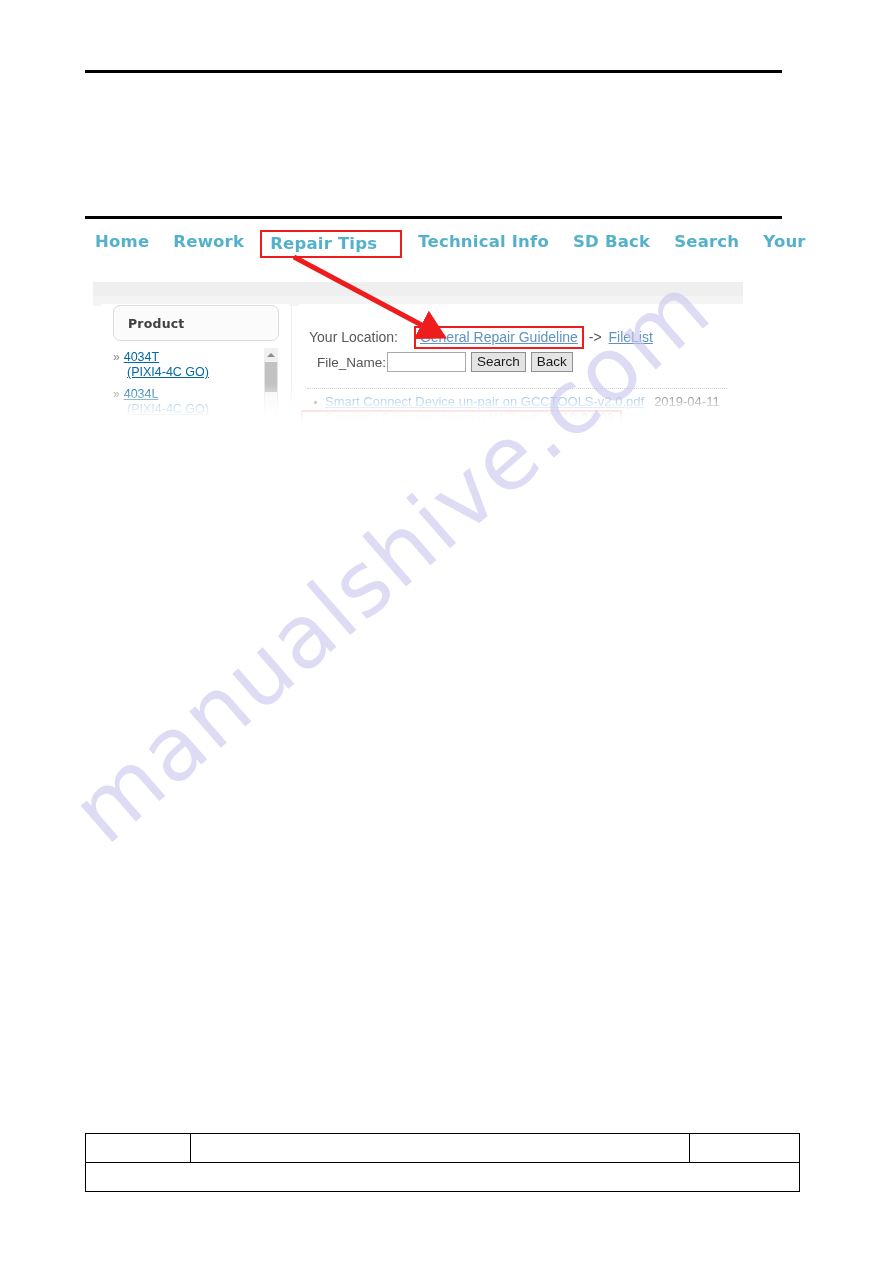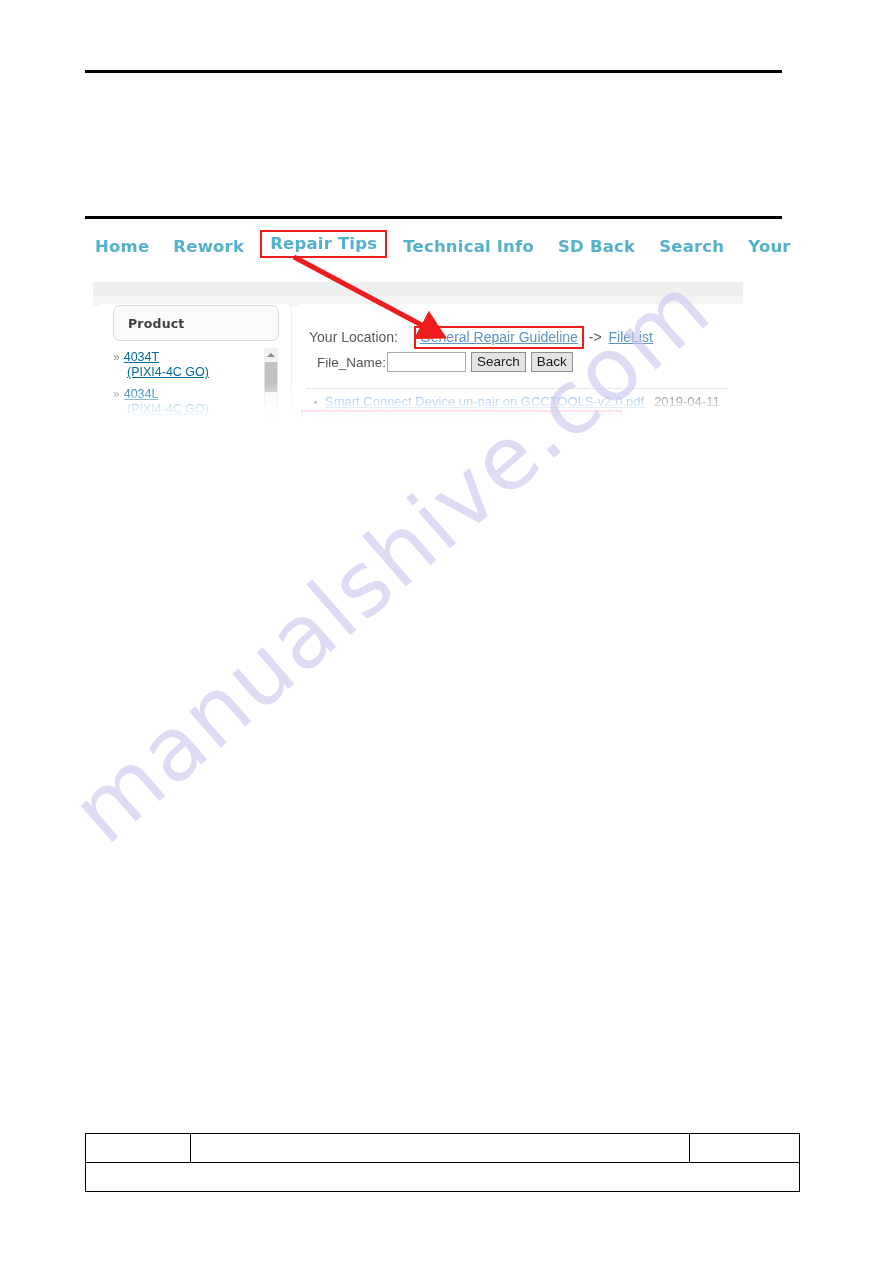--- a/index.html
+++ b/index.html
@@ -24,7 +24,7 @@
   
   .navbar {
     position:absolute; left:95px; top:232px;
-    display:flex; align-items:flex-end; gap:0;
+    display:flex; align-items:flex-start; gap:0;
     white-space:nowrap;
   }
   .nav-link {

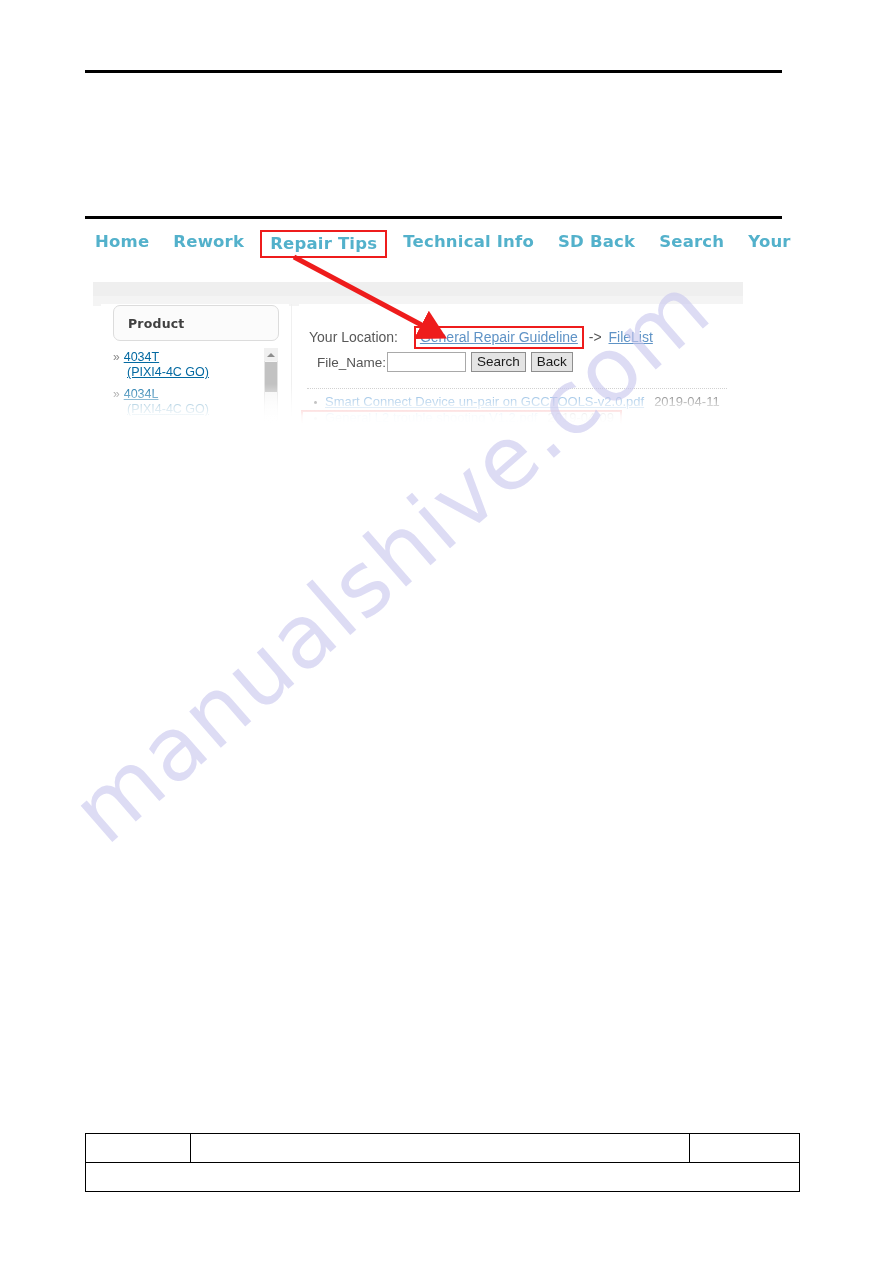--- a/index.html
+++ b/index.html
@@ -40,7 +40,7 @@
   .nav-link.first { padding-left:0; }
   .nav-link.boxed {
     position:relative;
-    padding:2px 8px 3px 8px;
+    padding:2px 23px 3px 8px;
     margin:0 6px;
     outline:2.5px solid #EE1C1C;
     background:transparent;

